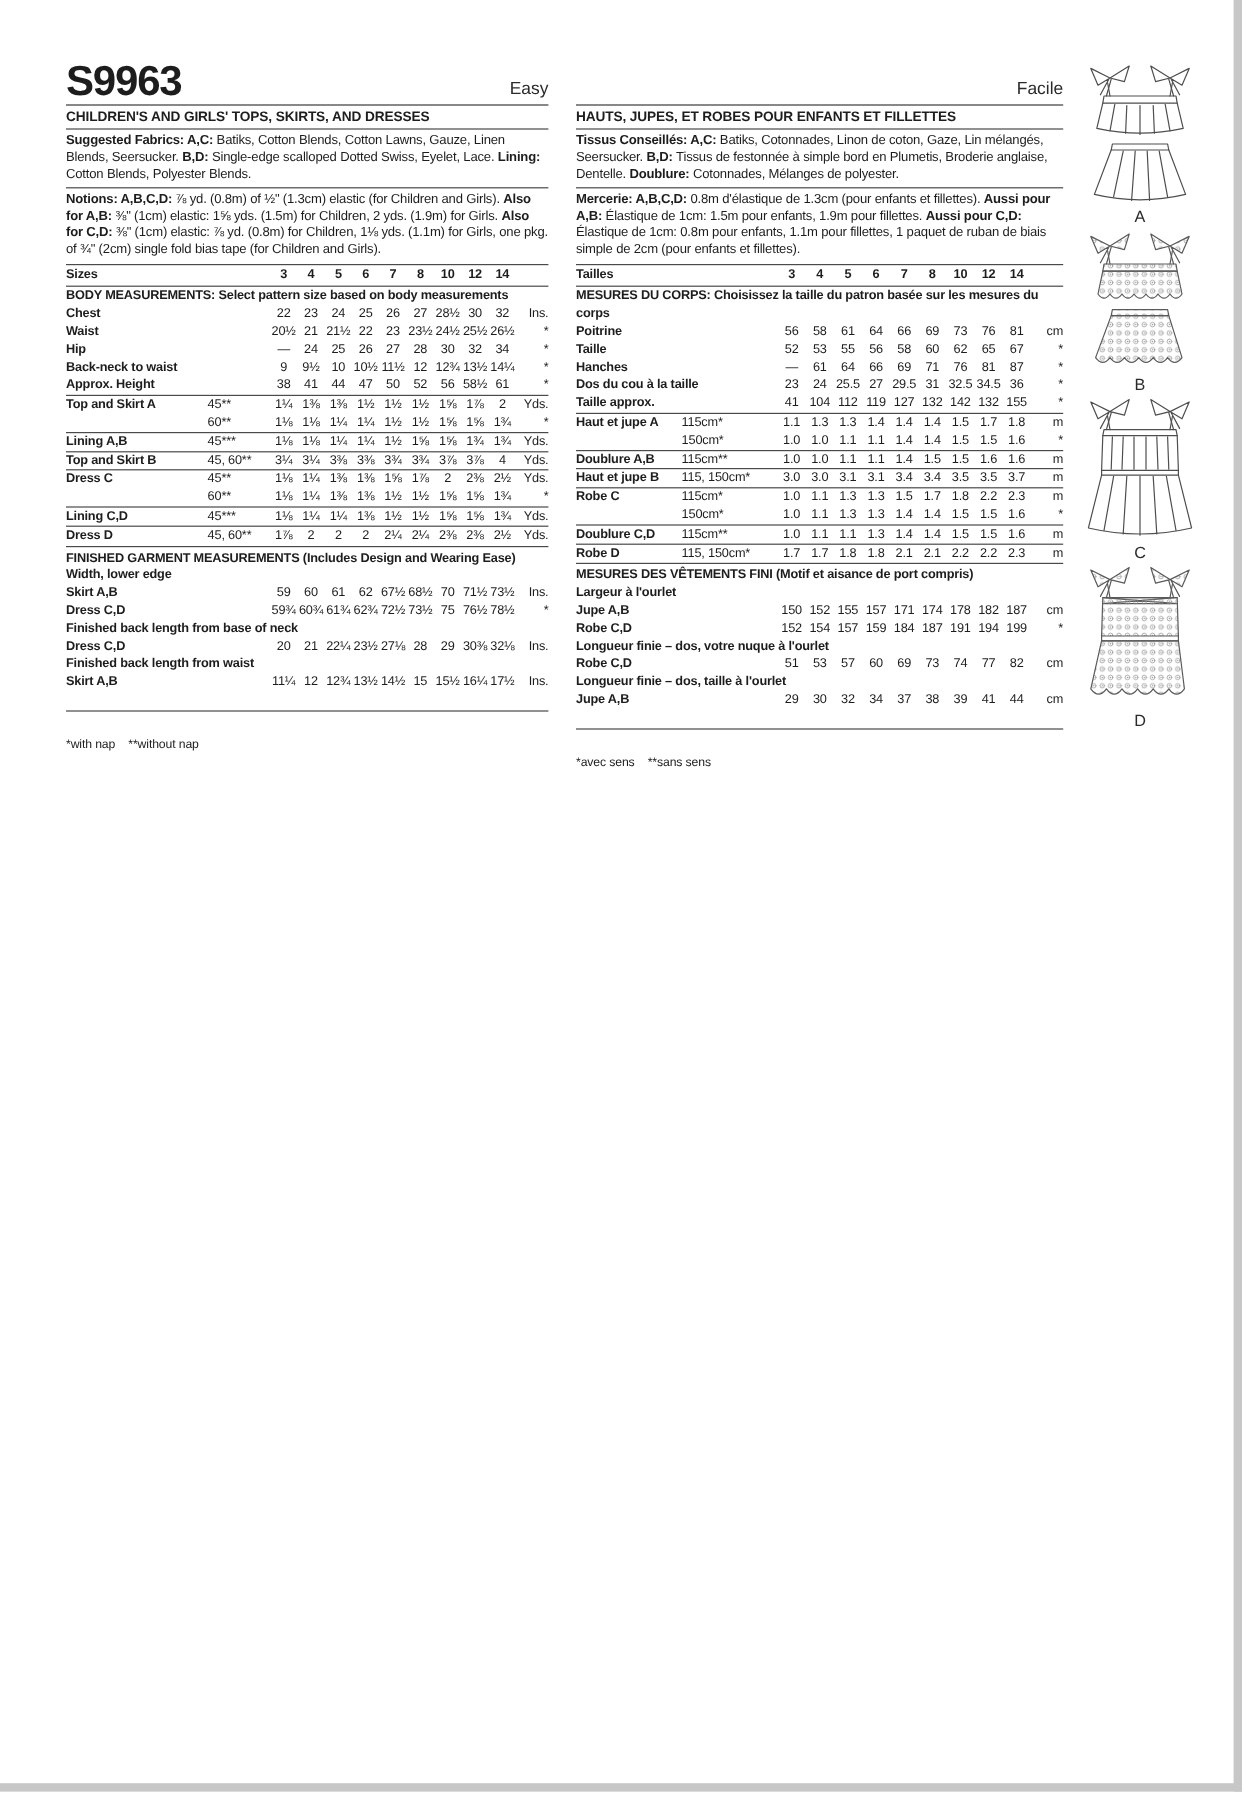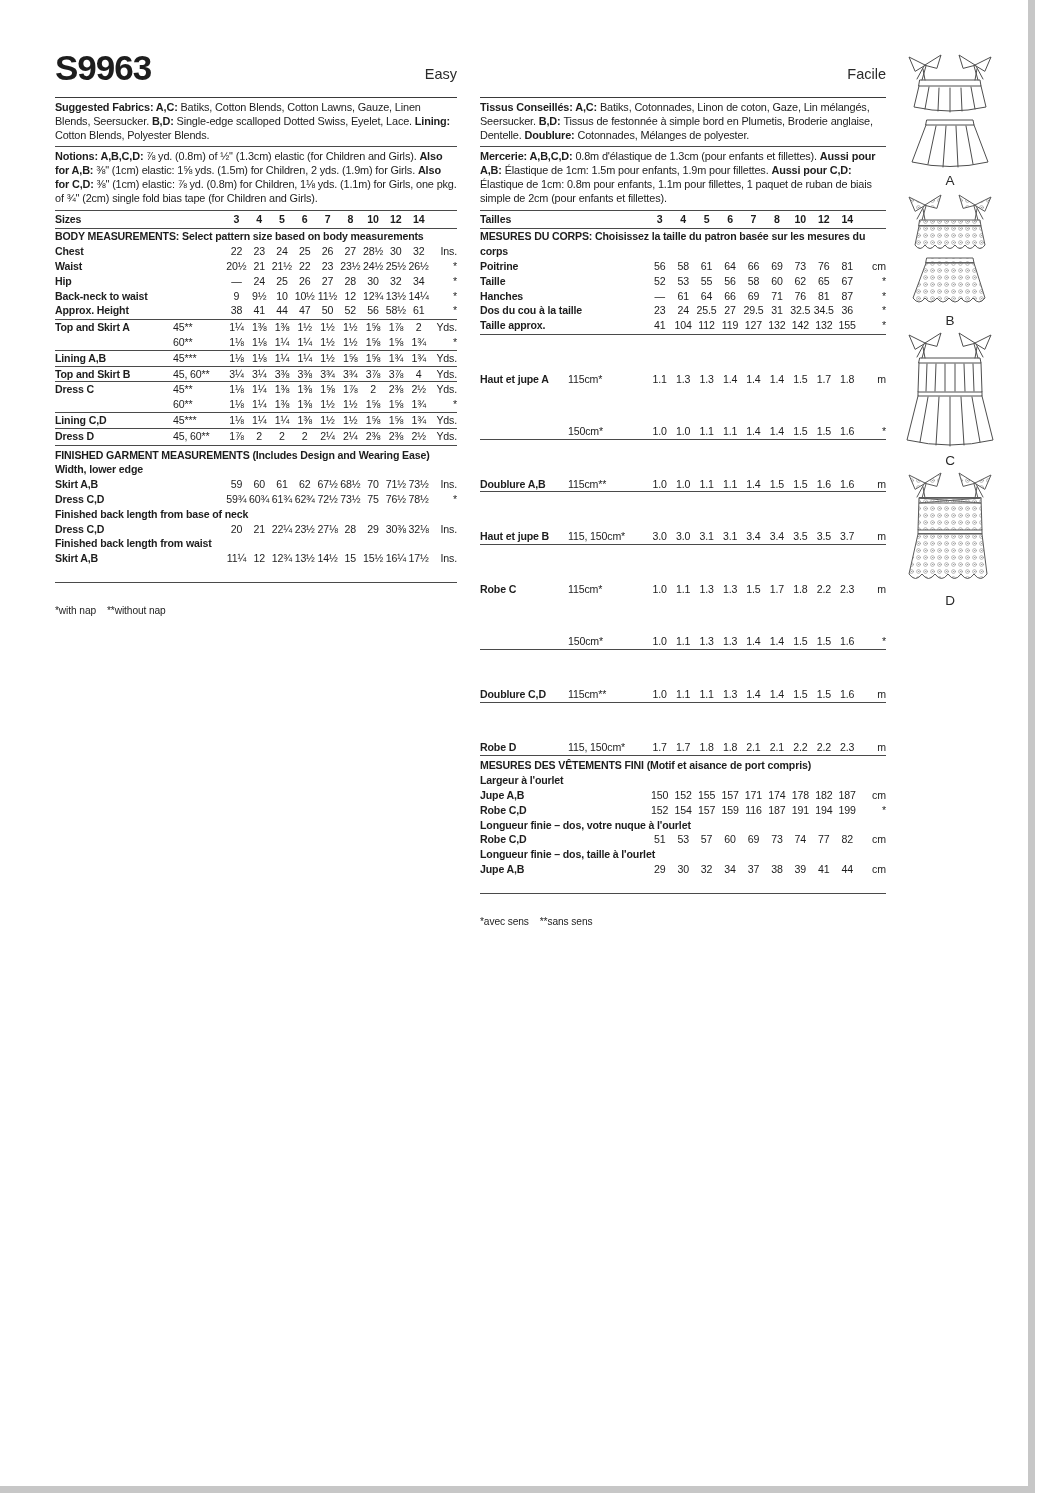--- a/index.html
+++ b/index.html
@@ -10,7 +10,7 @@
   .col-en{left:55px;width:402px;}
   .col-fr{left:480px;width:406px;}
   .hdr{display:flex;justify-content:space-between;align-items:flex-end;height:38px;
-       border-bottom:1.5px solid #3a3a3a;padding-bottom:15px;}
+       border-bottom:1.5px solid #3a3a3a;padding-bottom:5px;}
   .hdr.right{justify-content:flex-end;}
   .code{font-size:35px;font-weight:bold;letter-spacing:-1px;line-height:0.8;}
   .diff{font-size:14.5px;color:#2a2a2a;}

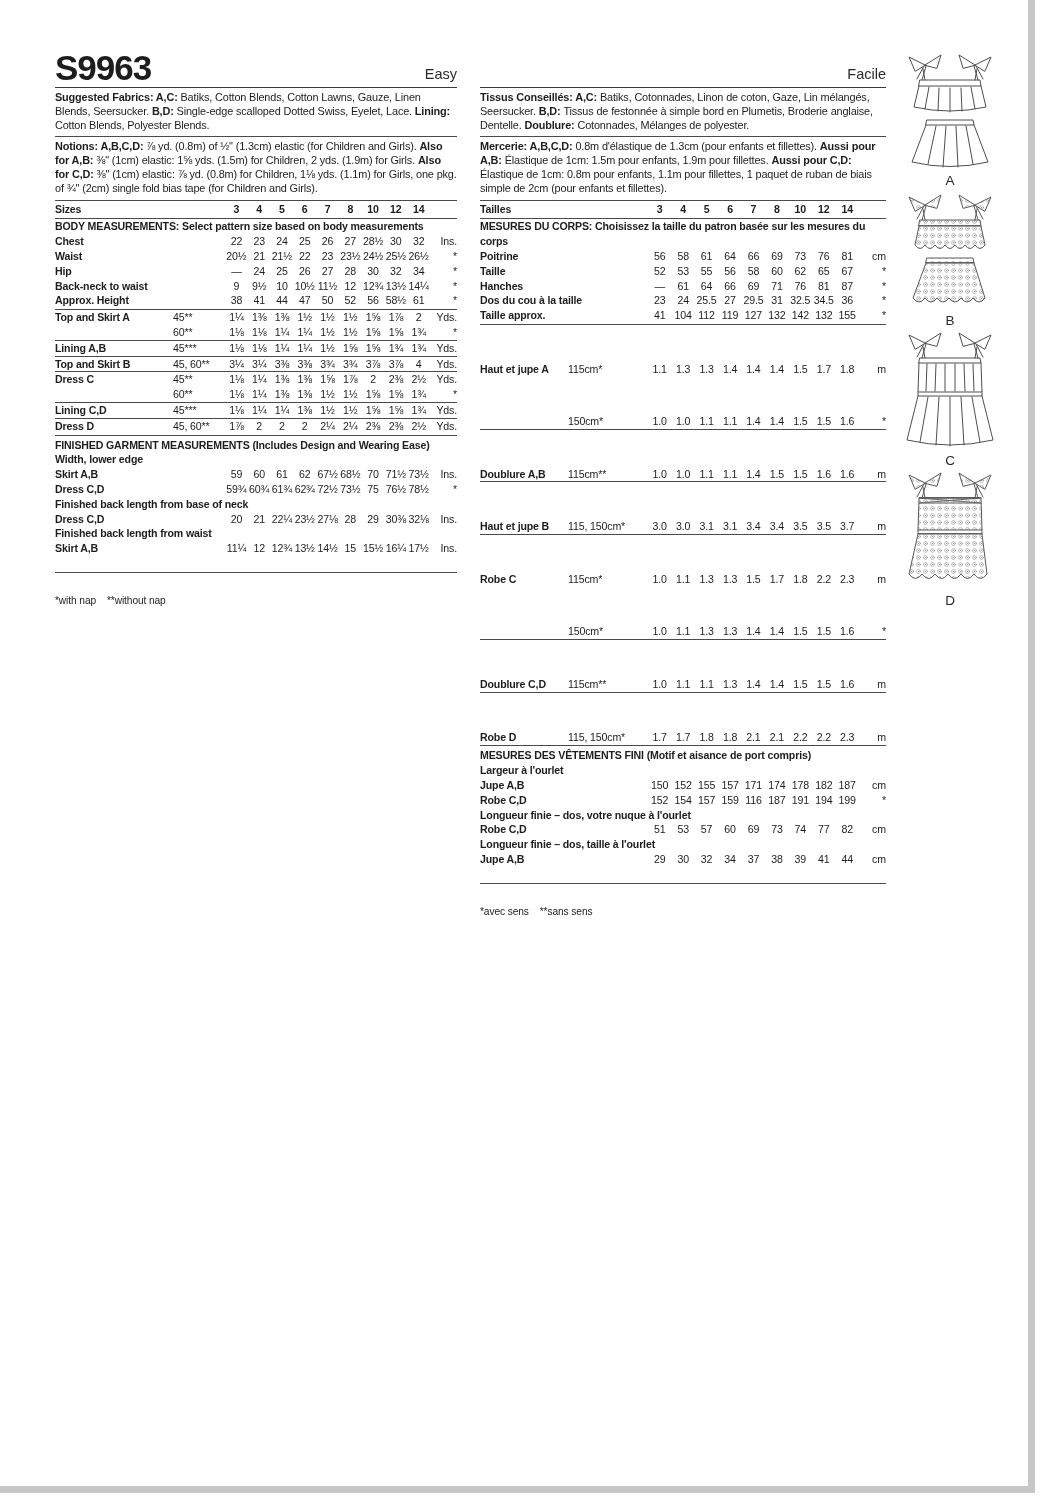--- a/index.html
+++ b/index.html
@@ -52,6 +52,7 @@
       <span class="code">S9963</span>
       <span class="diff">Easy</span>
     </div>
+    <div class="sec-title">CHILDREN'S AND GIRLS' TOPS, SKIRTS, AND DRESSES</div>
     <div class="para"><span class="b">Suggested Fabrics: A,C: </span><span>Batiks, Cotton Blends, Cotton Lawns, Gauze, Linen Blends, Seersucker. </span><span class="b">B,D: </span><span>Single-edge scalloped Dotted Swiss, Eyelet, Lace. </span><span class="b">Lining: </span><span>Cotton Blends, Polyester Blends.</span></div>
     <div class="para"><span class="b">Notions: A,B,C,D: </span><span>⅞ yd. (0.8m) of ½" (1.3cm) elastic (for Children and Girls). </span><span class="b">Also for A,B: </span><span>⅜" (1cm) elastic: 1⅝ yds. (1.5m) for Children, 2 yds. (1.9m) for Girls. </span><span class="b">Also for C,D: </span><span>⅜" (1cm) elastic: ⅞ yd. (0.8m) for Children, 1⅛ yds. (1.1m) for Girls, one pkg. of ¾" (2cm) single fold bias tape (for Children and Girls).</span></div>
     <div class="tbl mtable">

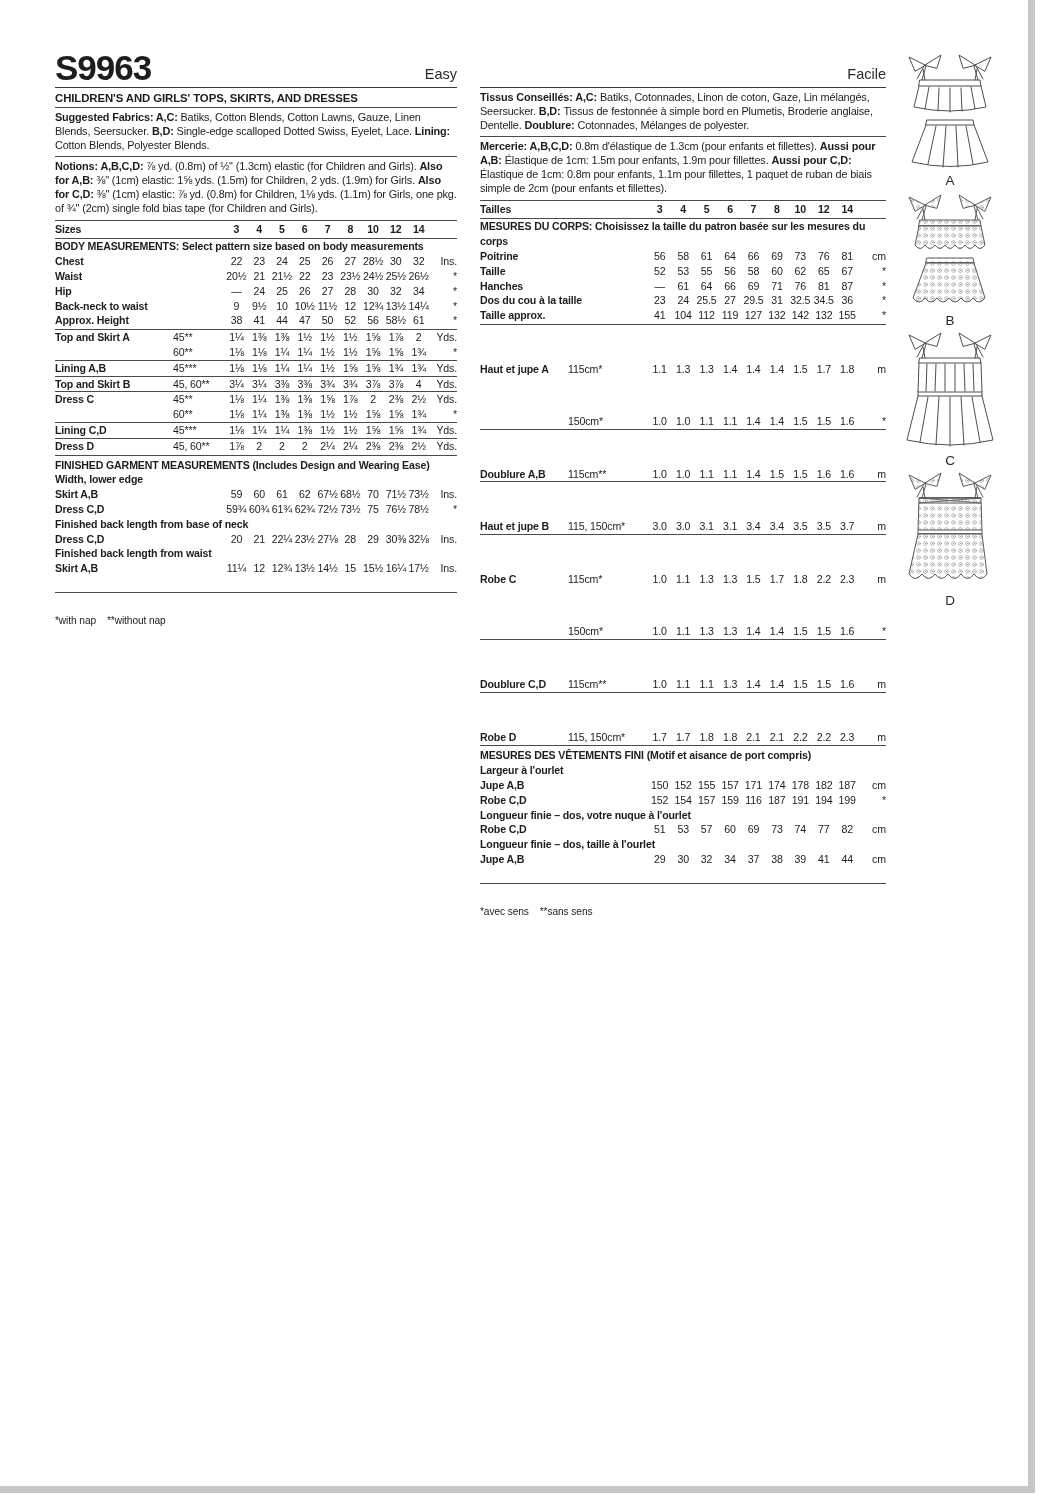--- a/index.html
+++ b/index.html
@@ -315,6 +315,7 @@
     <div class="hdr right">
       <span class="diff">Facile</span>
     </div>
+    <div class="sec-title">HAUTS, JUPES, ET ROBES POUR ENFANTS ET FILLETTES</div>
     <div class="para"><span class="b">Tissus Conseillés: A,C: </span><span>Batiks, Cotonnades, Linon de coton, Gaze, Lin mélangés, Seersucker. </span><span class="b">B,D: </span><span>Tissus de festonnée à simple bord en Plumetis, Broderie anglaise, Dentelle. </span><span class="b">Doublure: </span><span>Cotonnades, Mélanges de polyester.</span></div>
     <div class="para"><span class="b">Mercerie: A,B,C,D: </span><span>0.8m d'élastique de 1.3cm (pour enfants et fillettes). </span><span class="b">Aussi pour A,B: </span><span>Élastique de 1cm: 1.5m pour enfants, 1.9m pour fillettes. </span><span class="b">Aussi pour C,D: </span><span>Élastique de 1cm: 0.8m pour enfants, 1.1m pour fillettes, 1 paquet de ruban de biais simple de 2cm (pour enfants et fillettes).</span></div>
     <div class="tbl mtable">

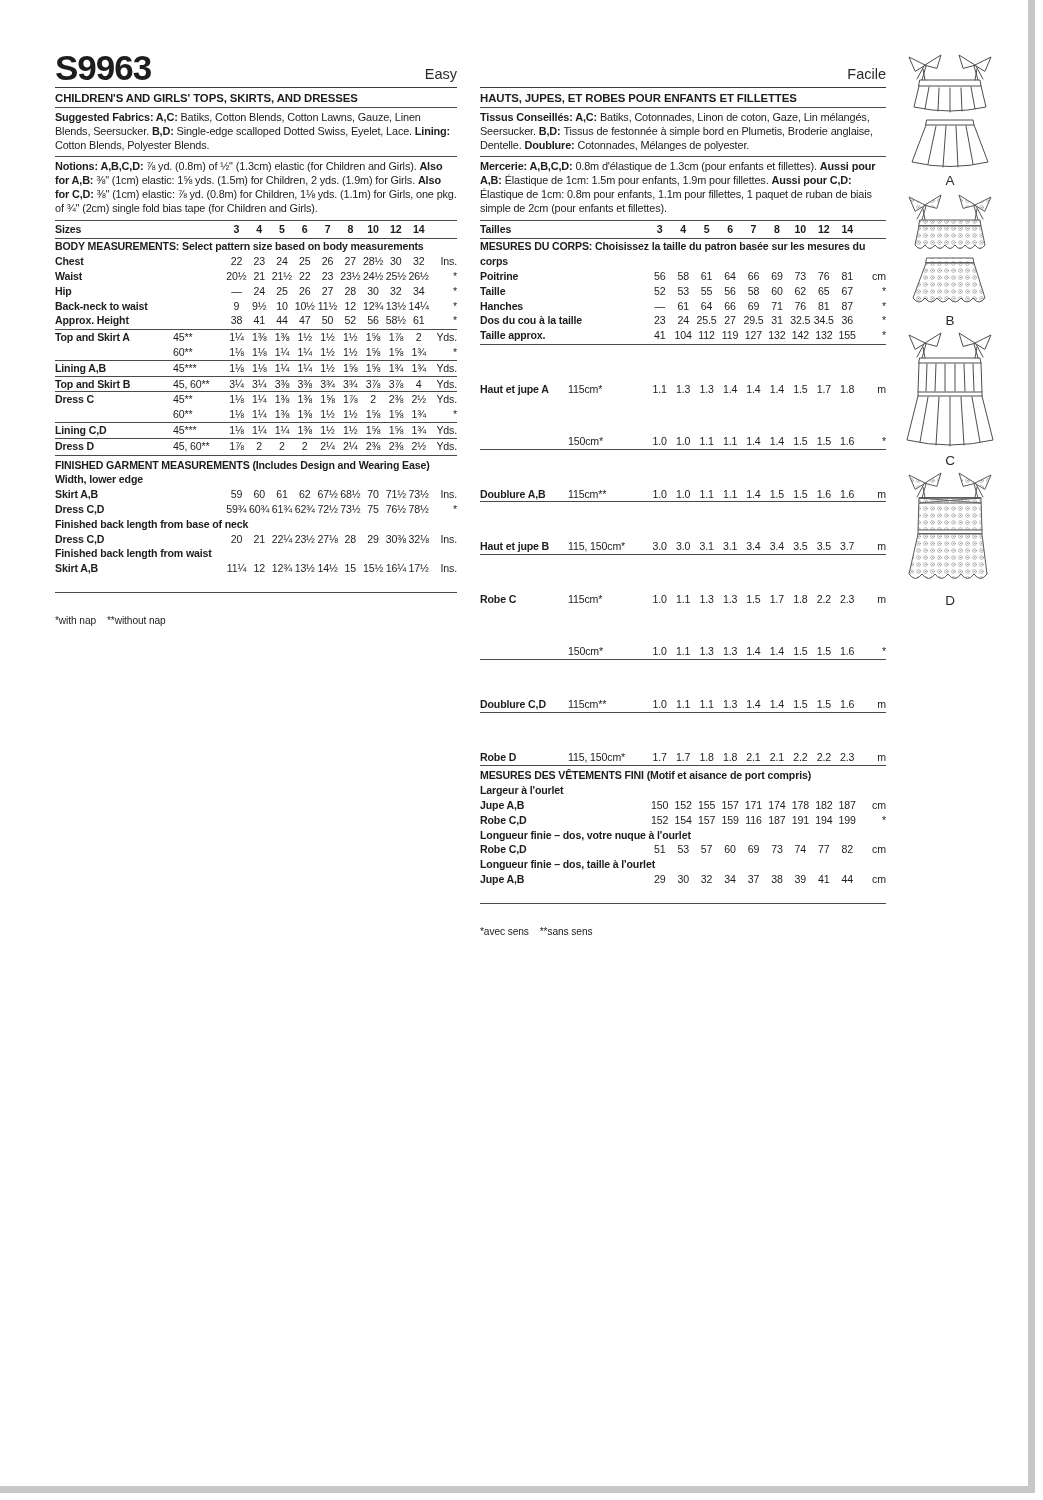--- a/index.html
+++ b/index.html
@@ -29,7 +29,7 @@
   .col-fr .lbl{width:88px;}
   .col-fr .lbl.wide{width:168px;}
   .wid{flex:none;width:52px;white-space:nowrap;}
-  .col-fr .wid{width:80px;margin-top:37px;}
+  .col-fr .wid{width:80px;}
   .val{flex:1 1 0;text-align:center;white-space:nowrap;}
   .unit{flex:none;width:27px;text-align:right;white-space:nowrap;}
   .mtable{border-bottom:1px solid #4a4a4a;padding-bottom:1px;}

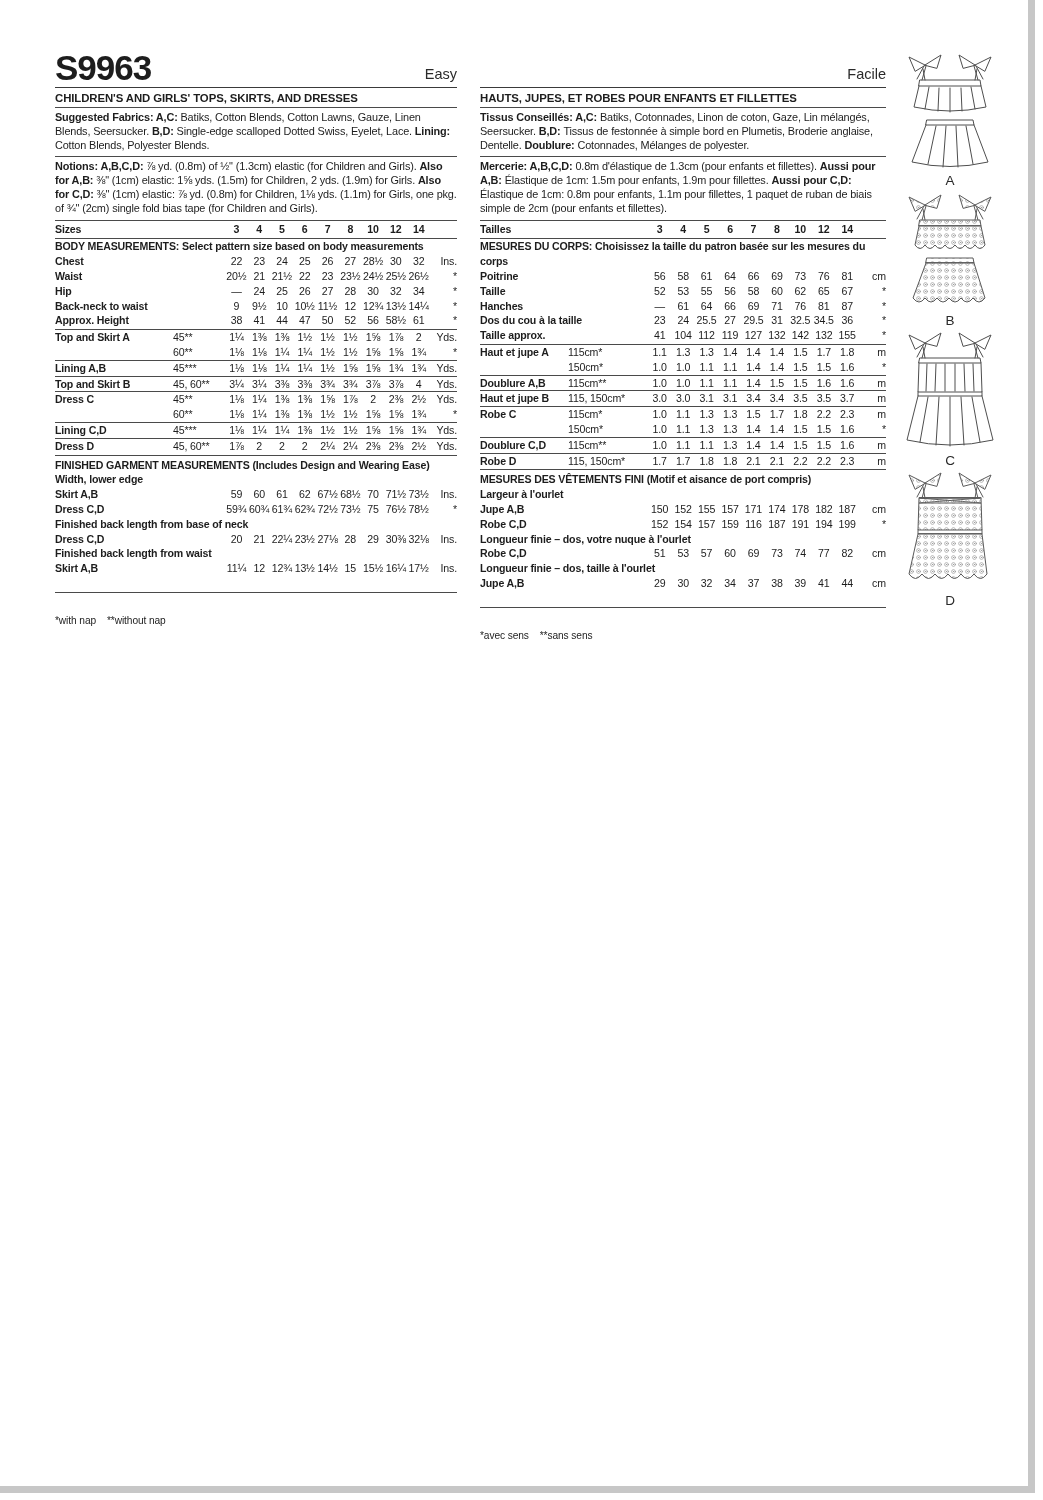--- a/index.html
+++ b/index.html
@@ -535,7 +535,7 @@
           <span class="val">154</span>
           <span class="val">157</span>
           <span class="val">159</span>
-          <span class="val">116</span>
+          <span class="val">184</span>
           <span class="val">187</span>
           <span class="val">191</span>
           <span class="val">194</span>

